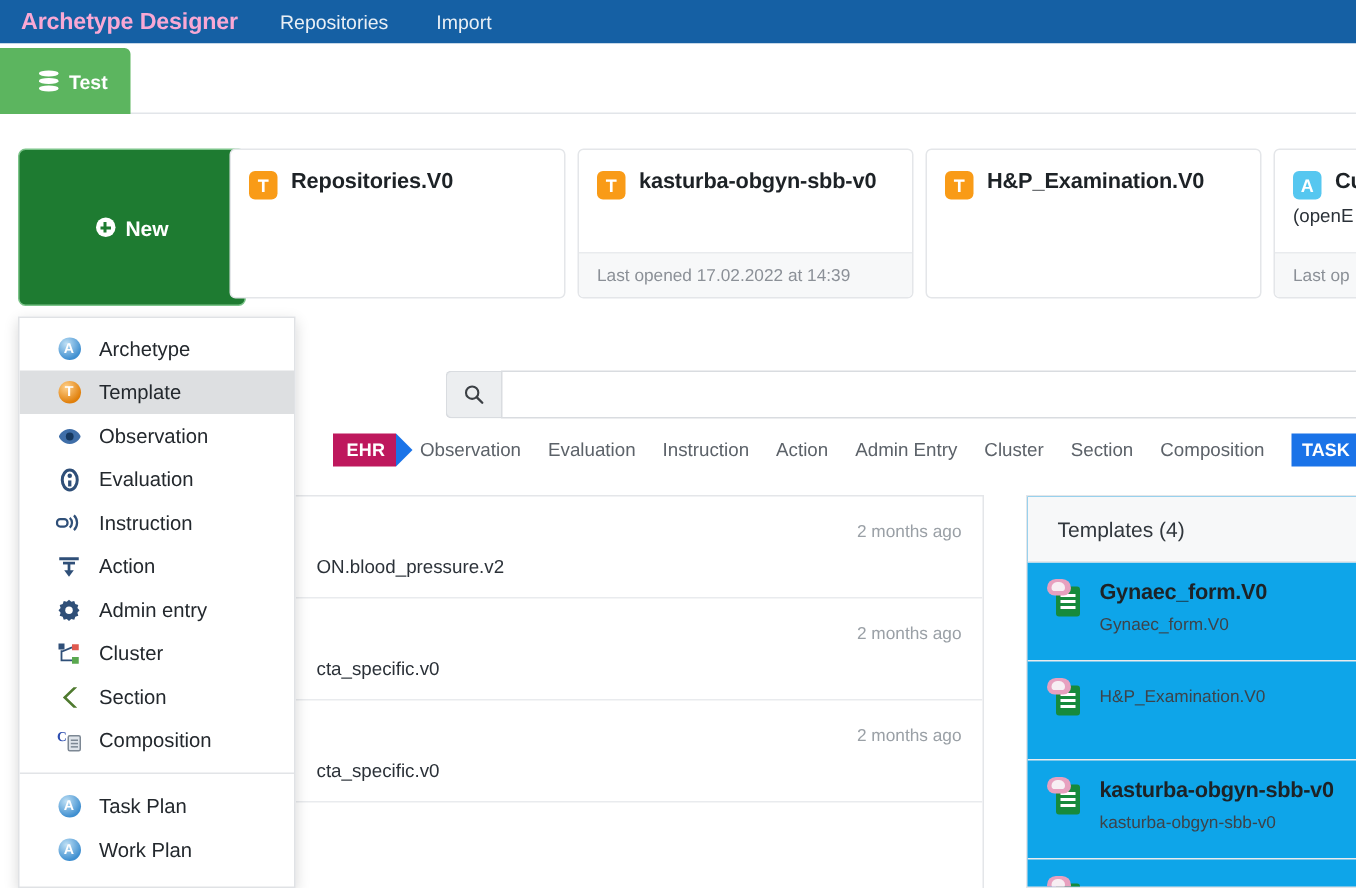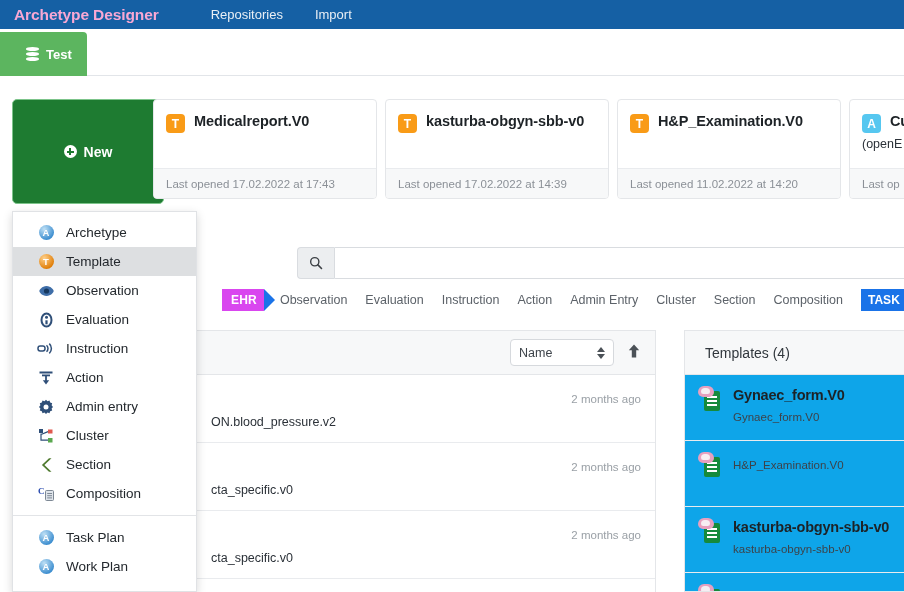--- a/index.html
+++ b/index.html
@@ -24,7 +24,7 @@
     color: #f9a8d4; font-size: 15.5px; font-weight: bold;
     letter-spacing: -0.1px; white-space: nowrap;
   }
-  .topnav-links { display: flex; align-items: center; margin-left: 52px; }
+  .topnav-links { display: flex; align-items: center; margin-left: 28px; }
   .topnav-link {
     color: #e9eff5; font-size: 13px; white-space: nowrap;
     margin-right: 32px; cursor: pointer;

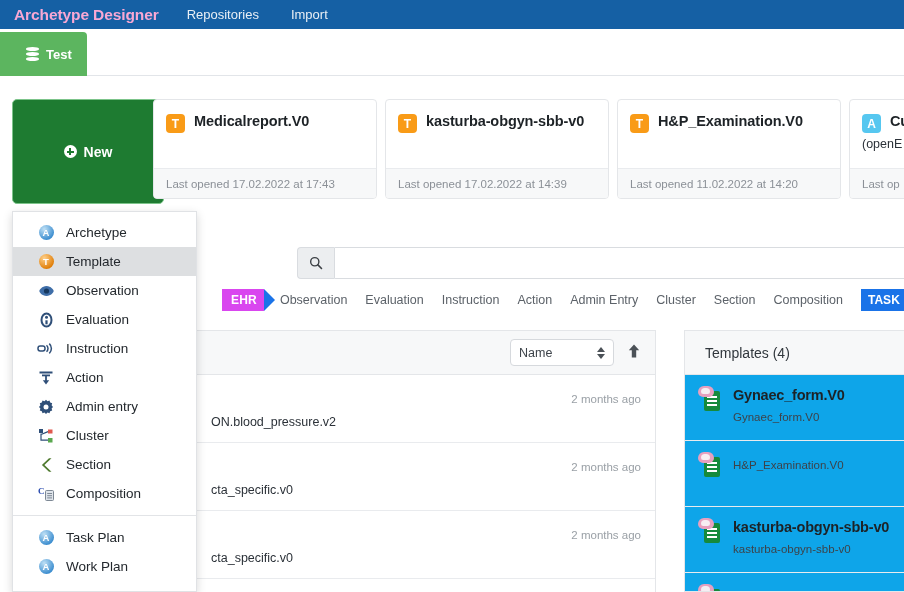--- a/index.html
+++ b/index.html
@@ -300,7 +300,7 @@
       <div class="doc-card-body">
         <div class="doc-card-titlerow">
           <span class="badge t">T</span>
-          <span class="doc-card-title">Medicalreport.V0</span>
+          <span class="doc-card-title">Repositories.V0</span>
         </div>
       </div>
       <div class="doc-card-foot">

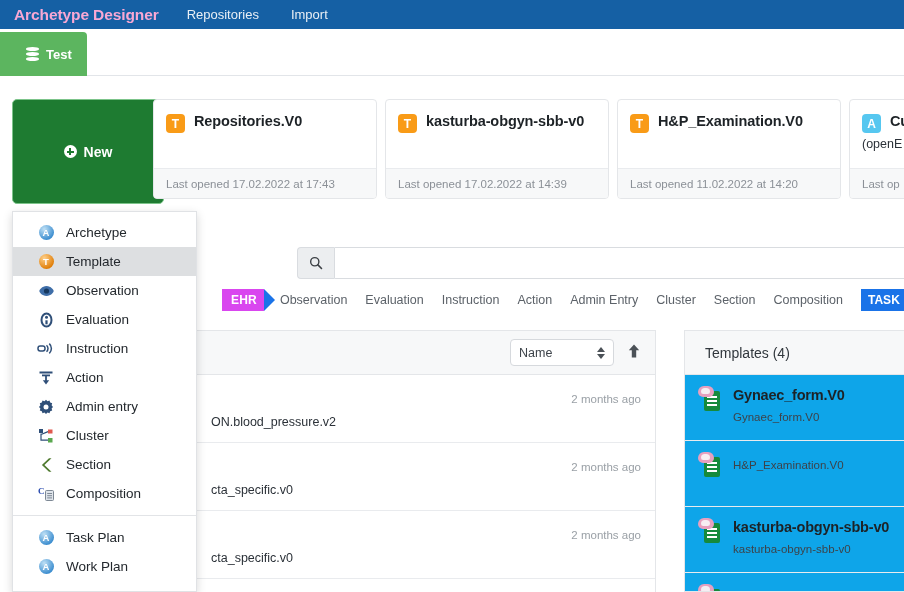--- a/index.html
+++ b/index.html
@@ -303,9 +303,6 @@
           <span class="doc-card-title">Repositories.V0</span>
         </div>
       </div>
-      <div class="doc-card-foot">
-        <span>Last opened 17.02.2022 at 17:43</span>
-      </div>
     </div>
 
     <div class="doc-card" style="left:385px;">

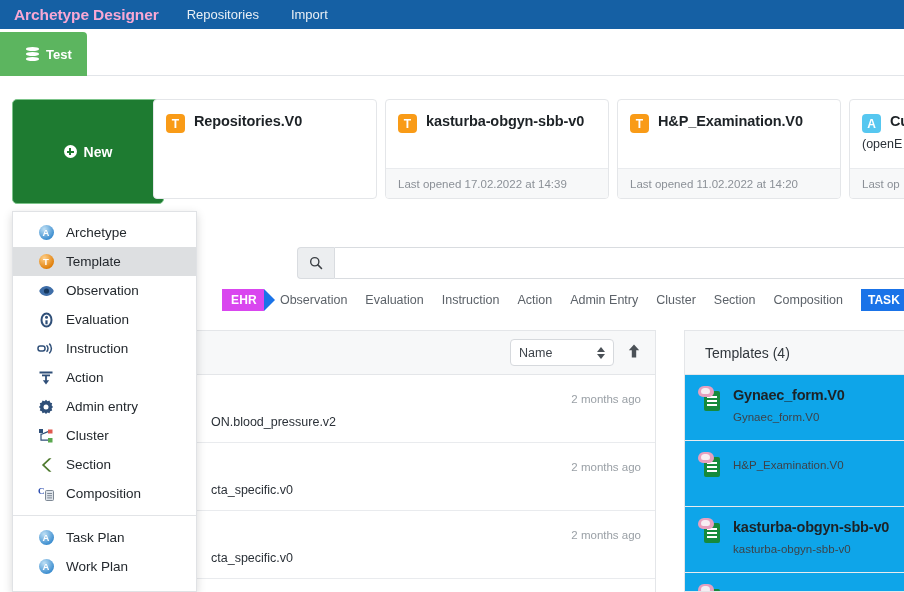--- a/index.html
+++ b/index.html
@@ -324,9 +324,6 @@
           <span class="doc-card-title">H&amp;P_Examination.V0</span>
         </div>
       </div>
-      <div class="doc-card-foot">
-        <span>Last opened 11.02.2022 at 14:20</span>
-      </div>
     </div>
 
     <div class="doc-card" style="left:849px;">

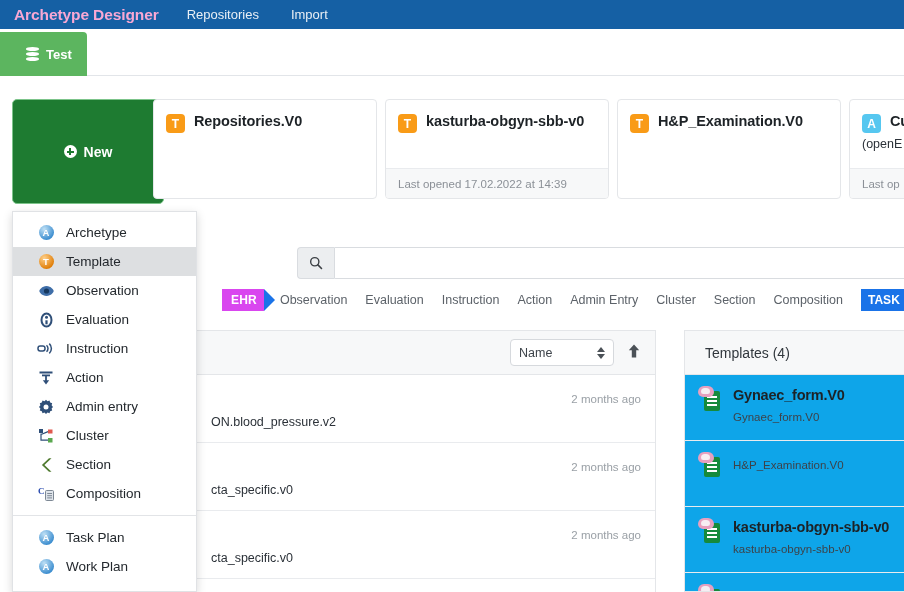--- a/index.html
+++ b/index.html
@@ -131,7 +131,7 @@
     display: flex; align-items: center;
   }
   .crumb-ehr {
-    position: relative; height: 22px; background: #d946ef;
+    position: relative; height: 22px; background: #be185d;
     display: flex; align-items: center; padding: 0 7px 0 9px;
     margin-right: 16px; cursor: pointer;
   }

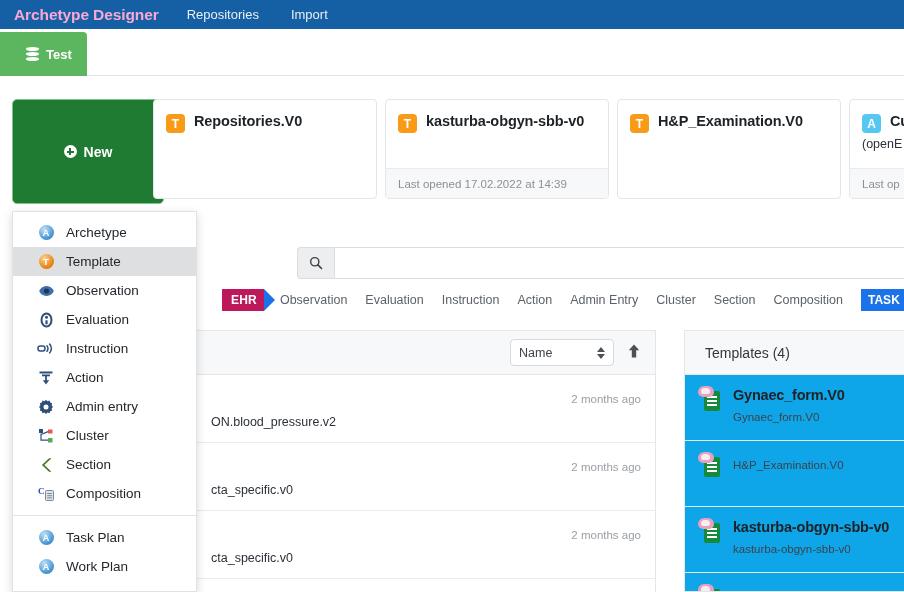--- a/index.html
+++ b/index.html
@@ -366,20 +366,6 @@
   </div>
 
   <div class="listpanel">
-    <div class="listpanel-head">
-      <div class="sort-select">
-        <span>Name</span>
-        <span class="sort-arrows">
-            <i class="up"></i>
-            <i class="dn"></i>
-          </span>
-      </div>
-      <span class="sort-dir">
-        <svg width="14" height="16" viewBox="0 0 14 16">
-          <path d="M7 1.5 L12.2 7.2 L9.2 7.2 L9.2 14.5 L4.8 14.5 L4.8 7.2 L1.8 7.2 Z" fill="#4b5157"></path>
-        </svg>
-      </span>
-    </div>
 
     <div class="list-row">
       <span class="row-time">2 months ago</span>

